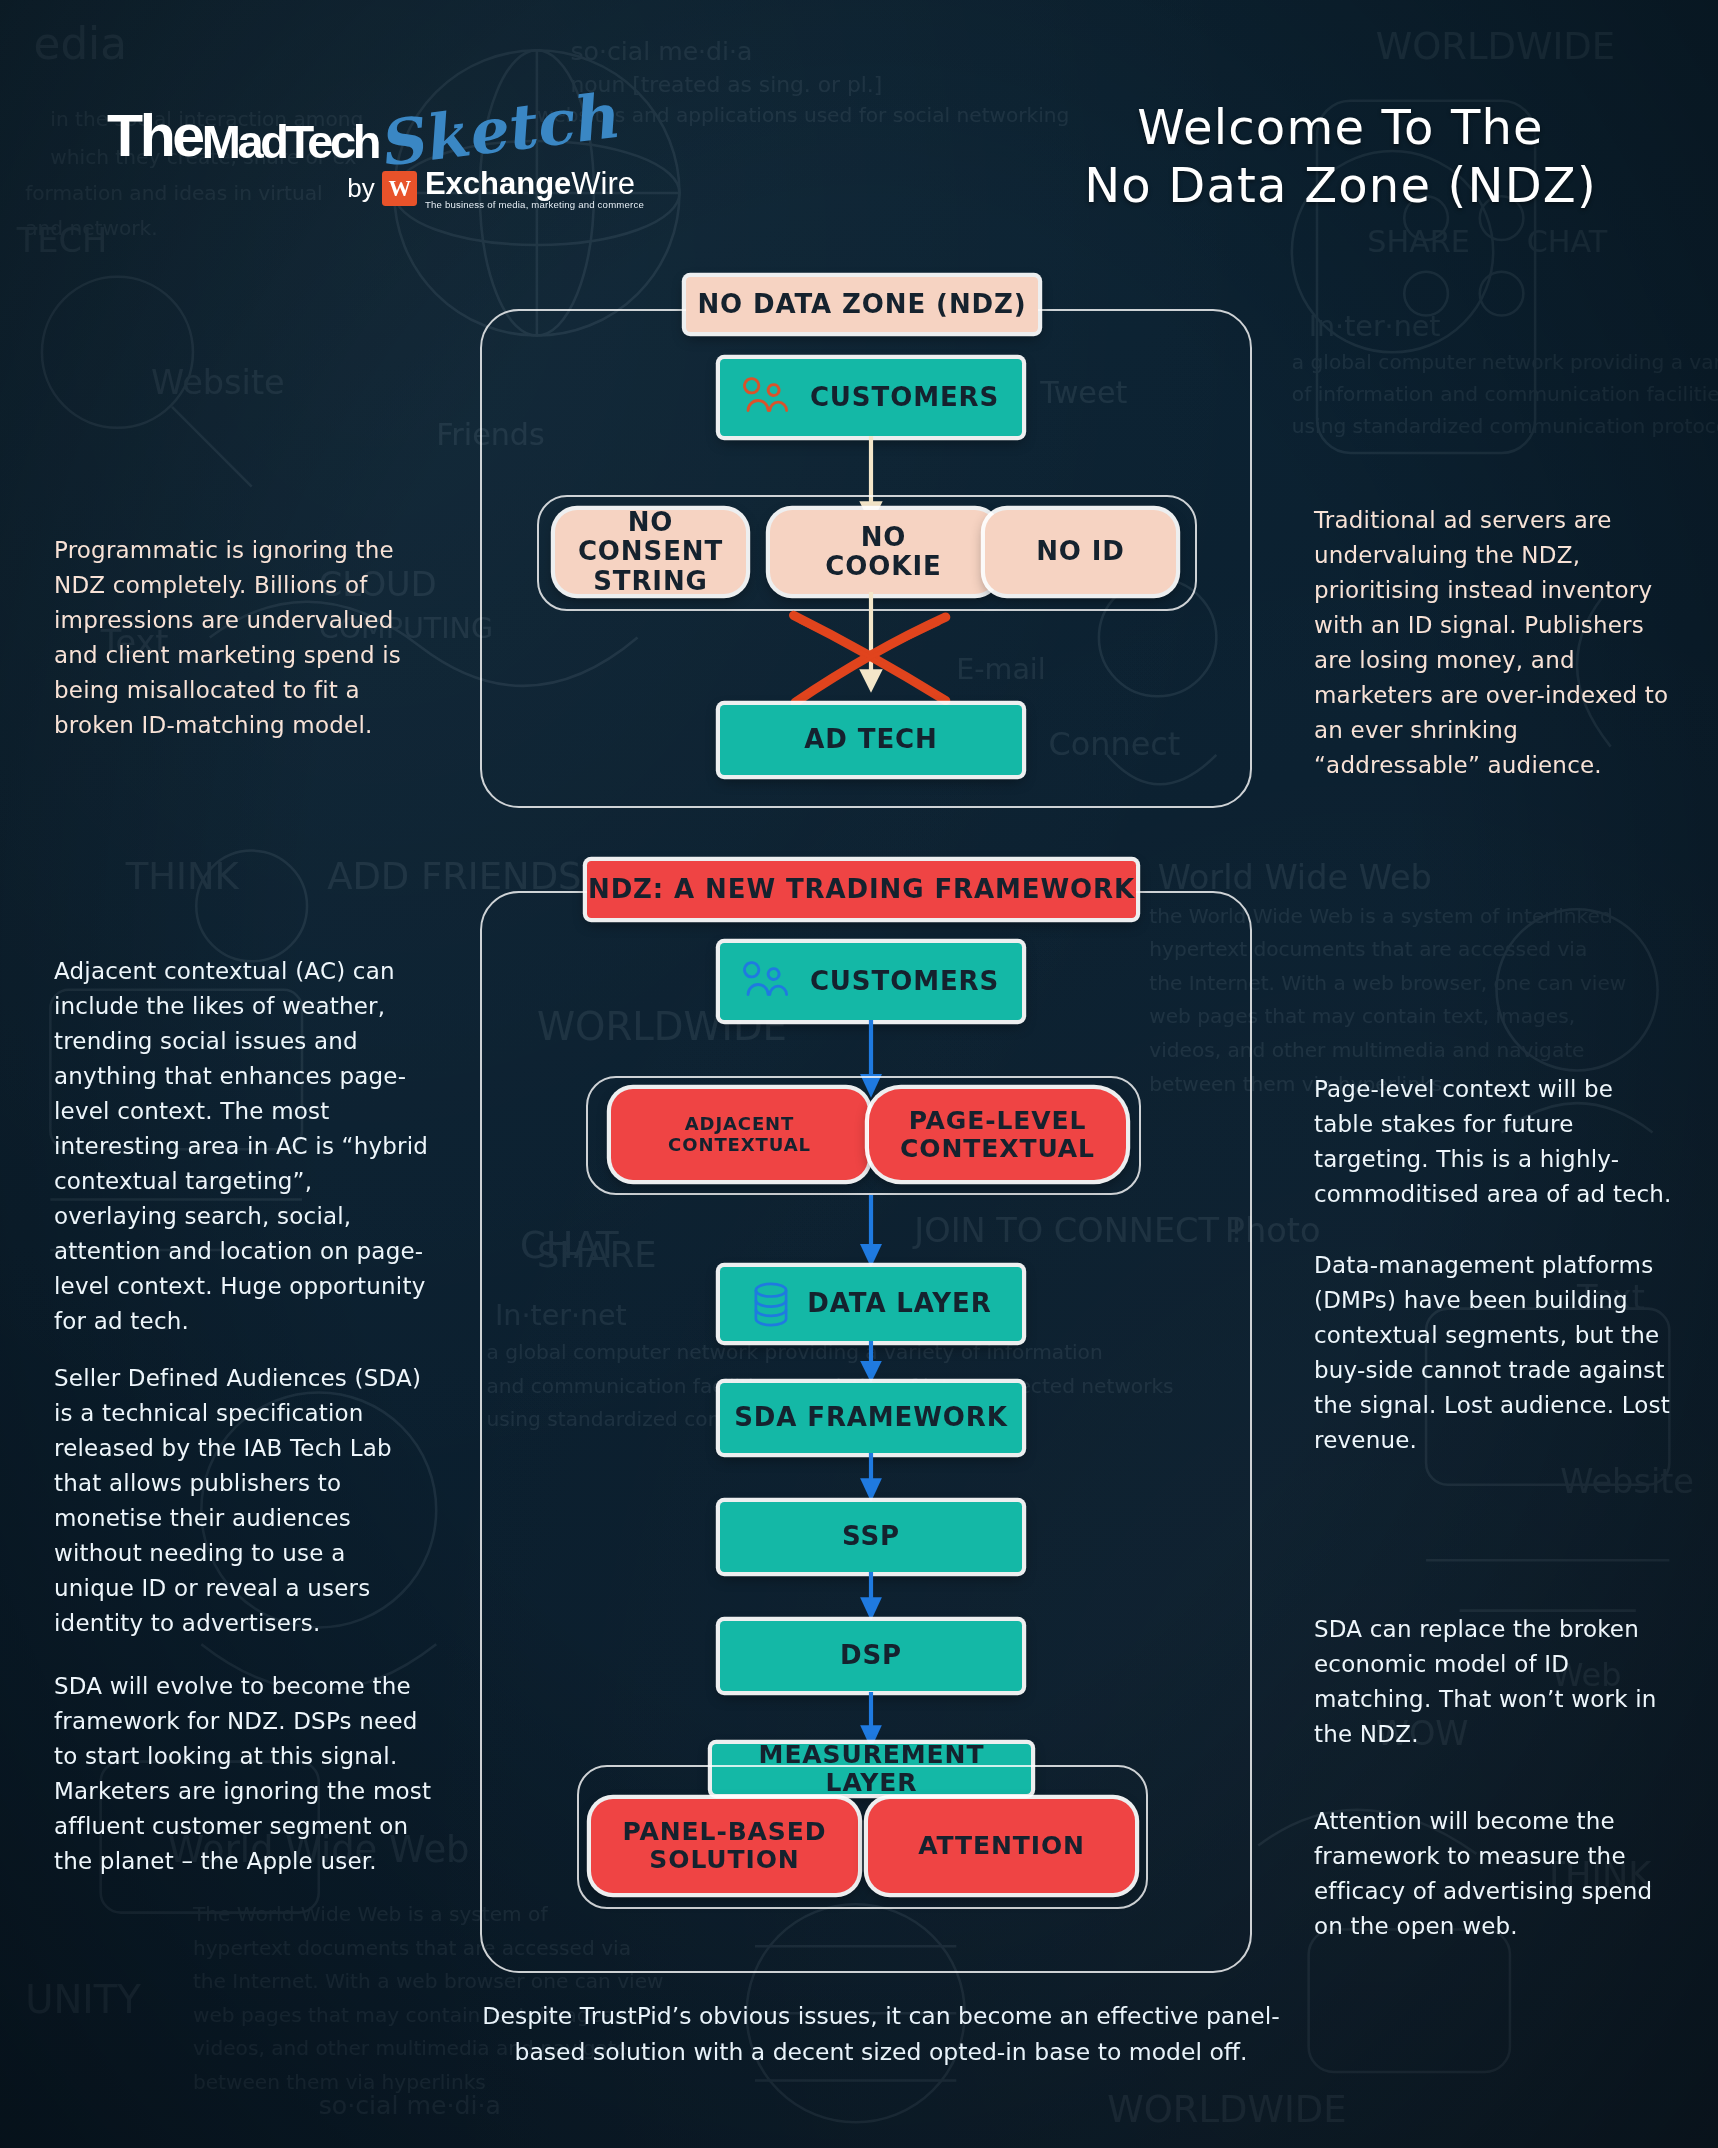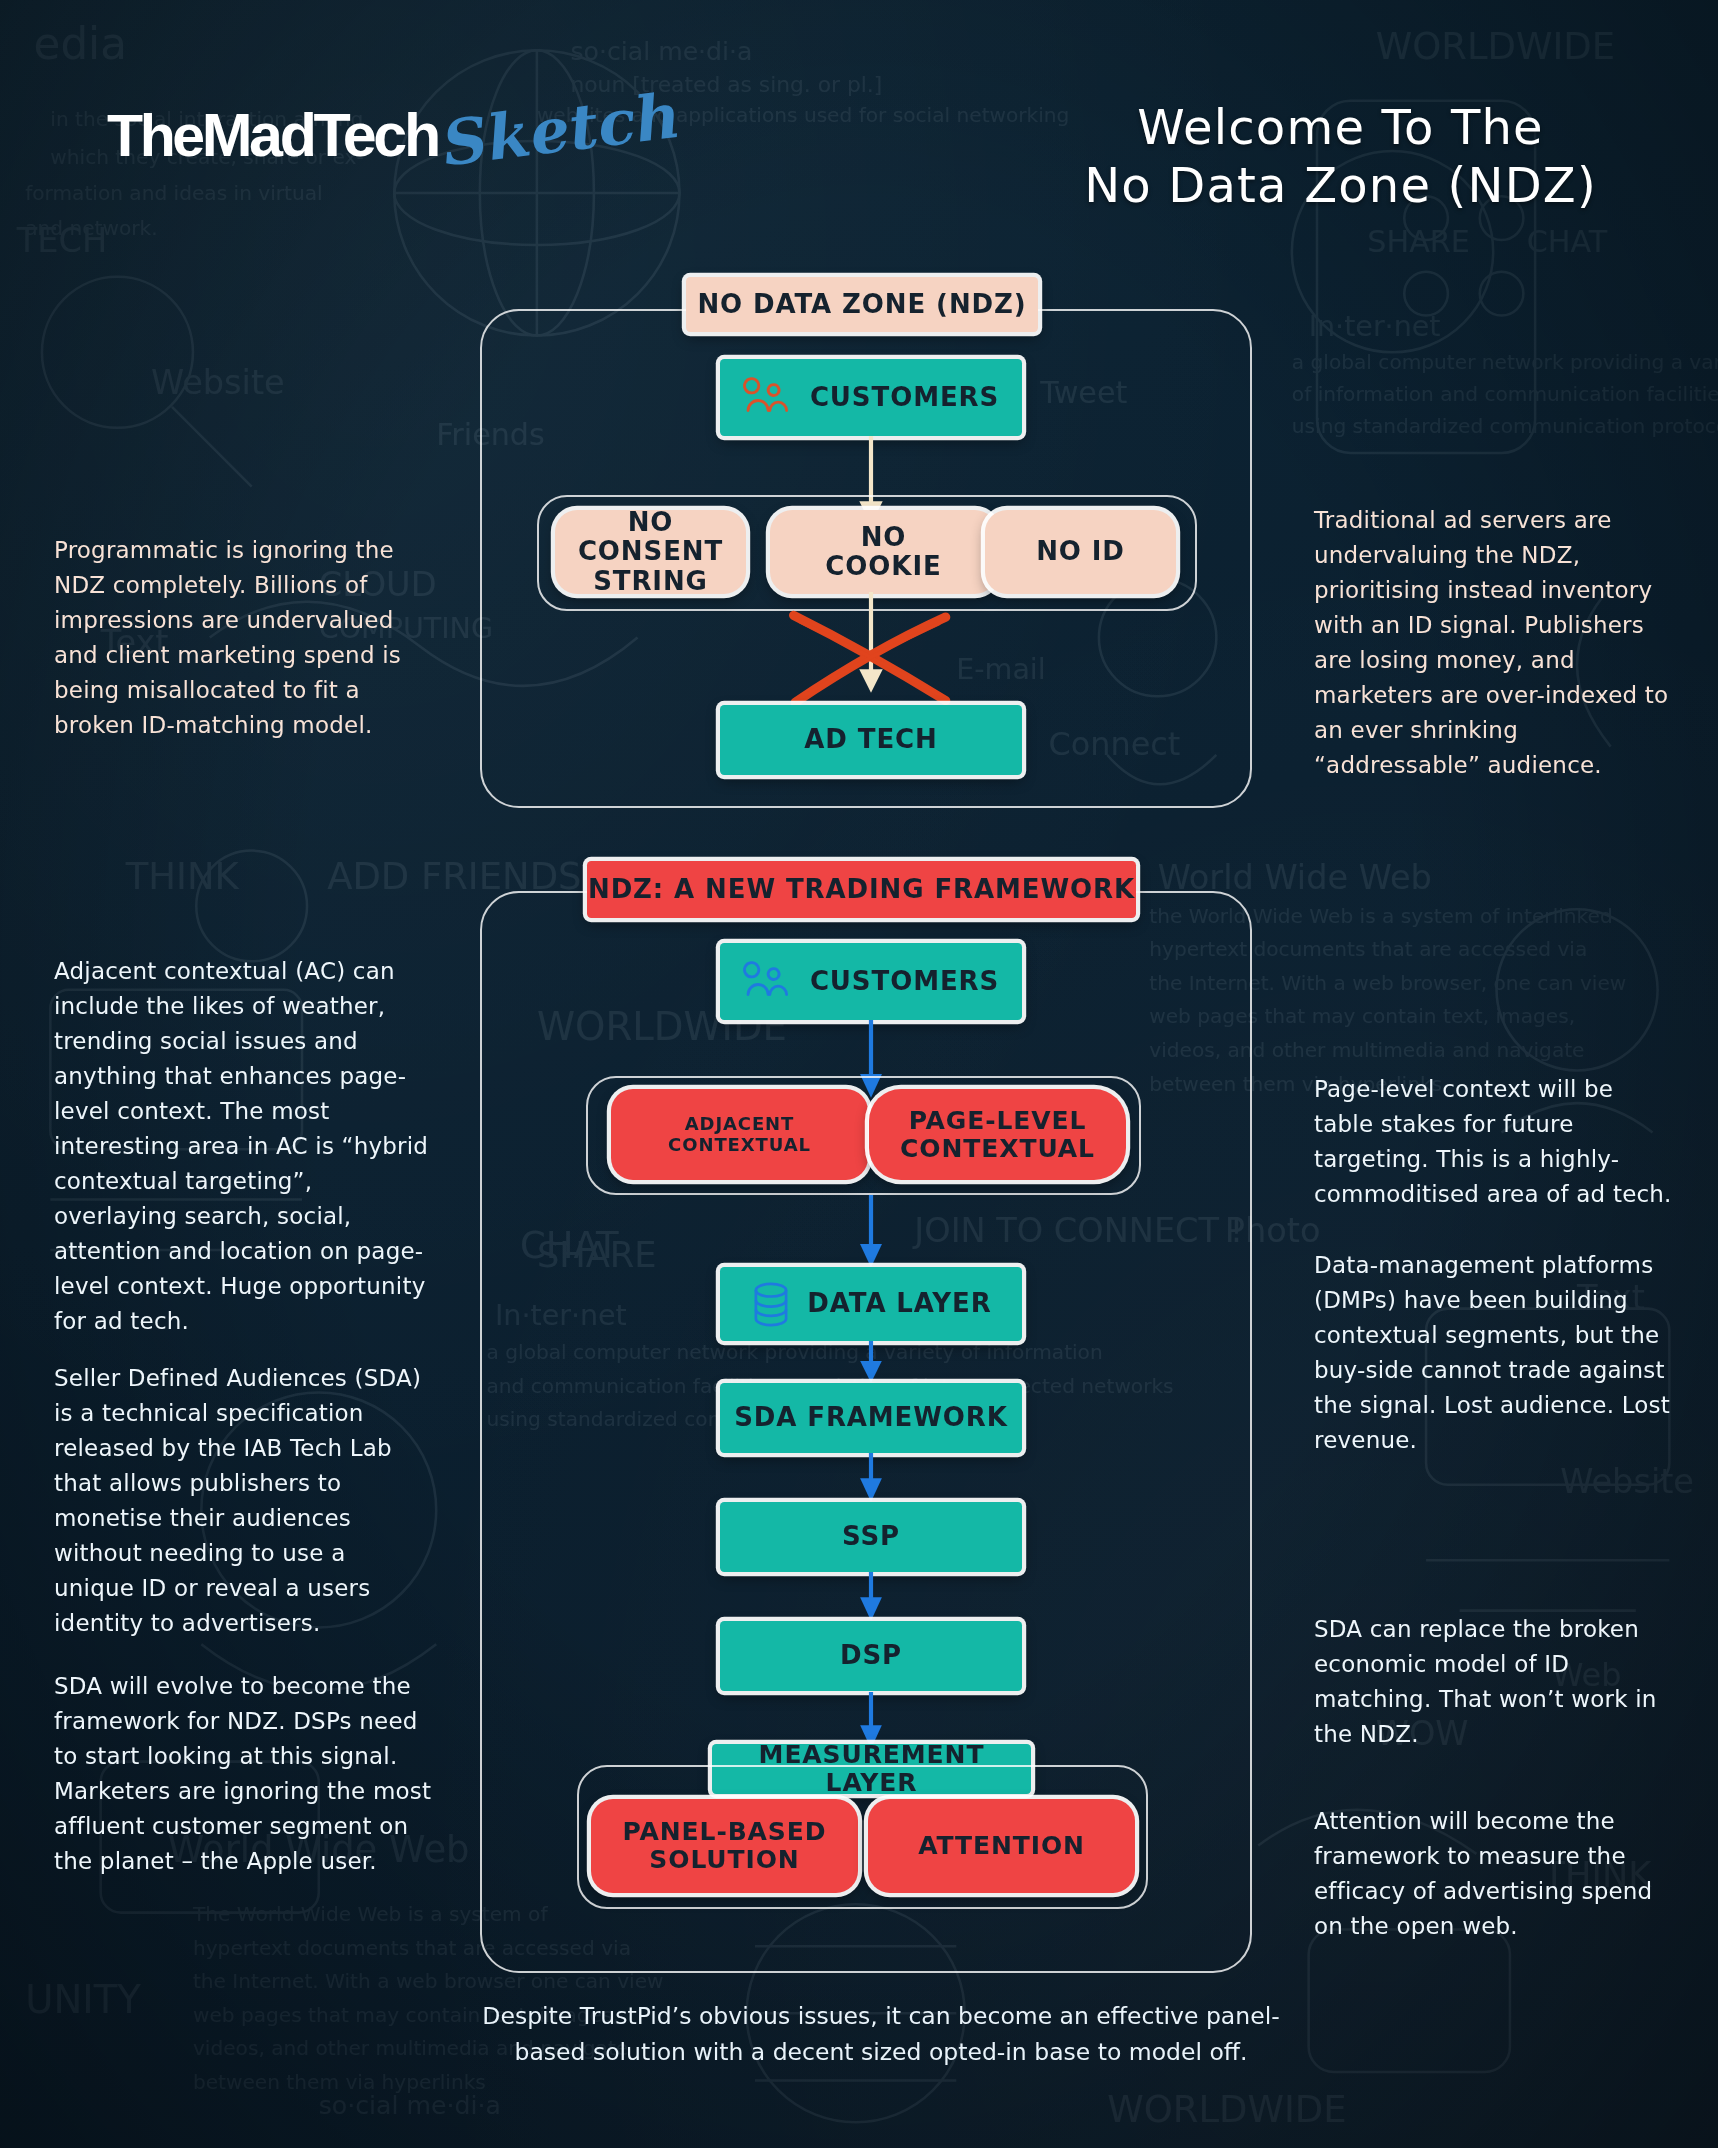--- a/index.html
+++ b/index.html
@@ -28,7 +28,7 @@
   .logo-row{ display:flex; align-items:flex-end; }
   .logo-the{ font-family:"Liberation Sans", sans-serif; font-weight:700; font-size:59px;
              color:#ffffff; letter-spacing:-3.4px; line-height:.92; }
-  .logo-mad{ font-family:"Liberation Sans", sans-serif; font-weight:700; font-size:61px;
+  .logo-mad{ font-family:"Liberation Sans", sans-serif; font-weight:700; font-size:47px;
              color:#ffffff; letter-spacing:-3.4px; line-height:.92; }
   .logo-sketch{ font-family:"DejaVu Serif", serif; font-style:italic; font-weight:700;
                 font-size:62px; color:#3a87c4; margin-left:5px; line-height:.9;

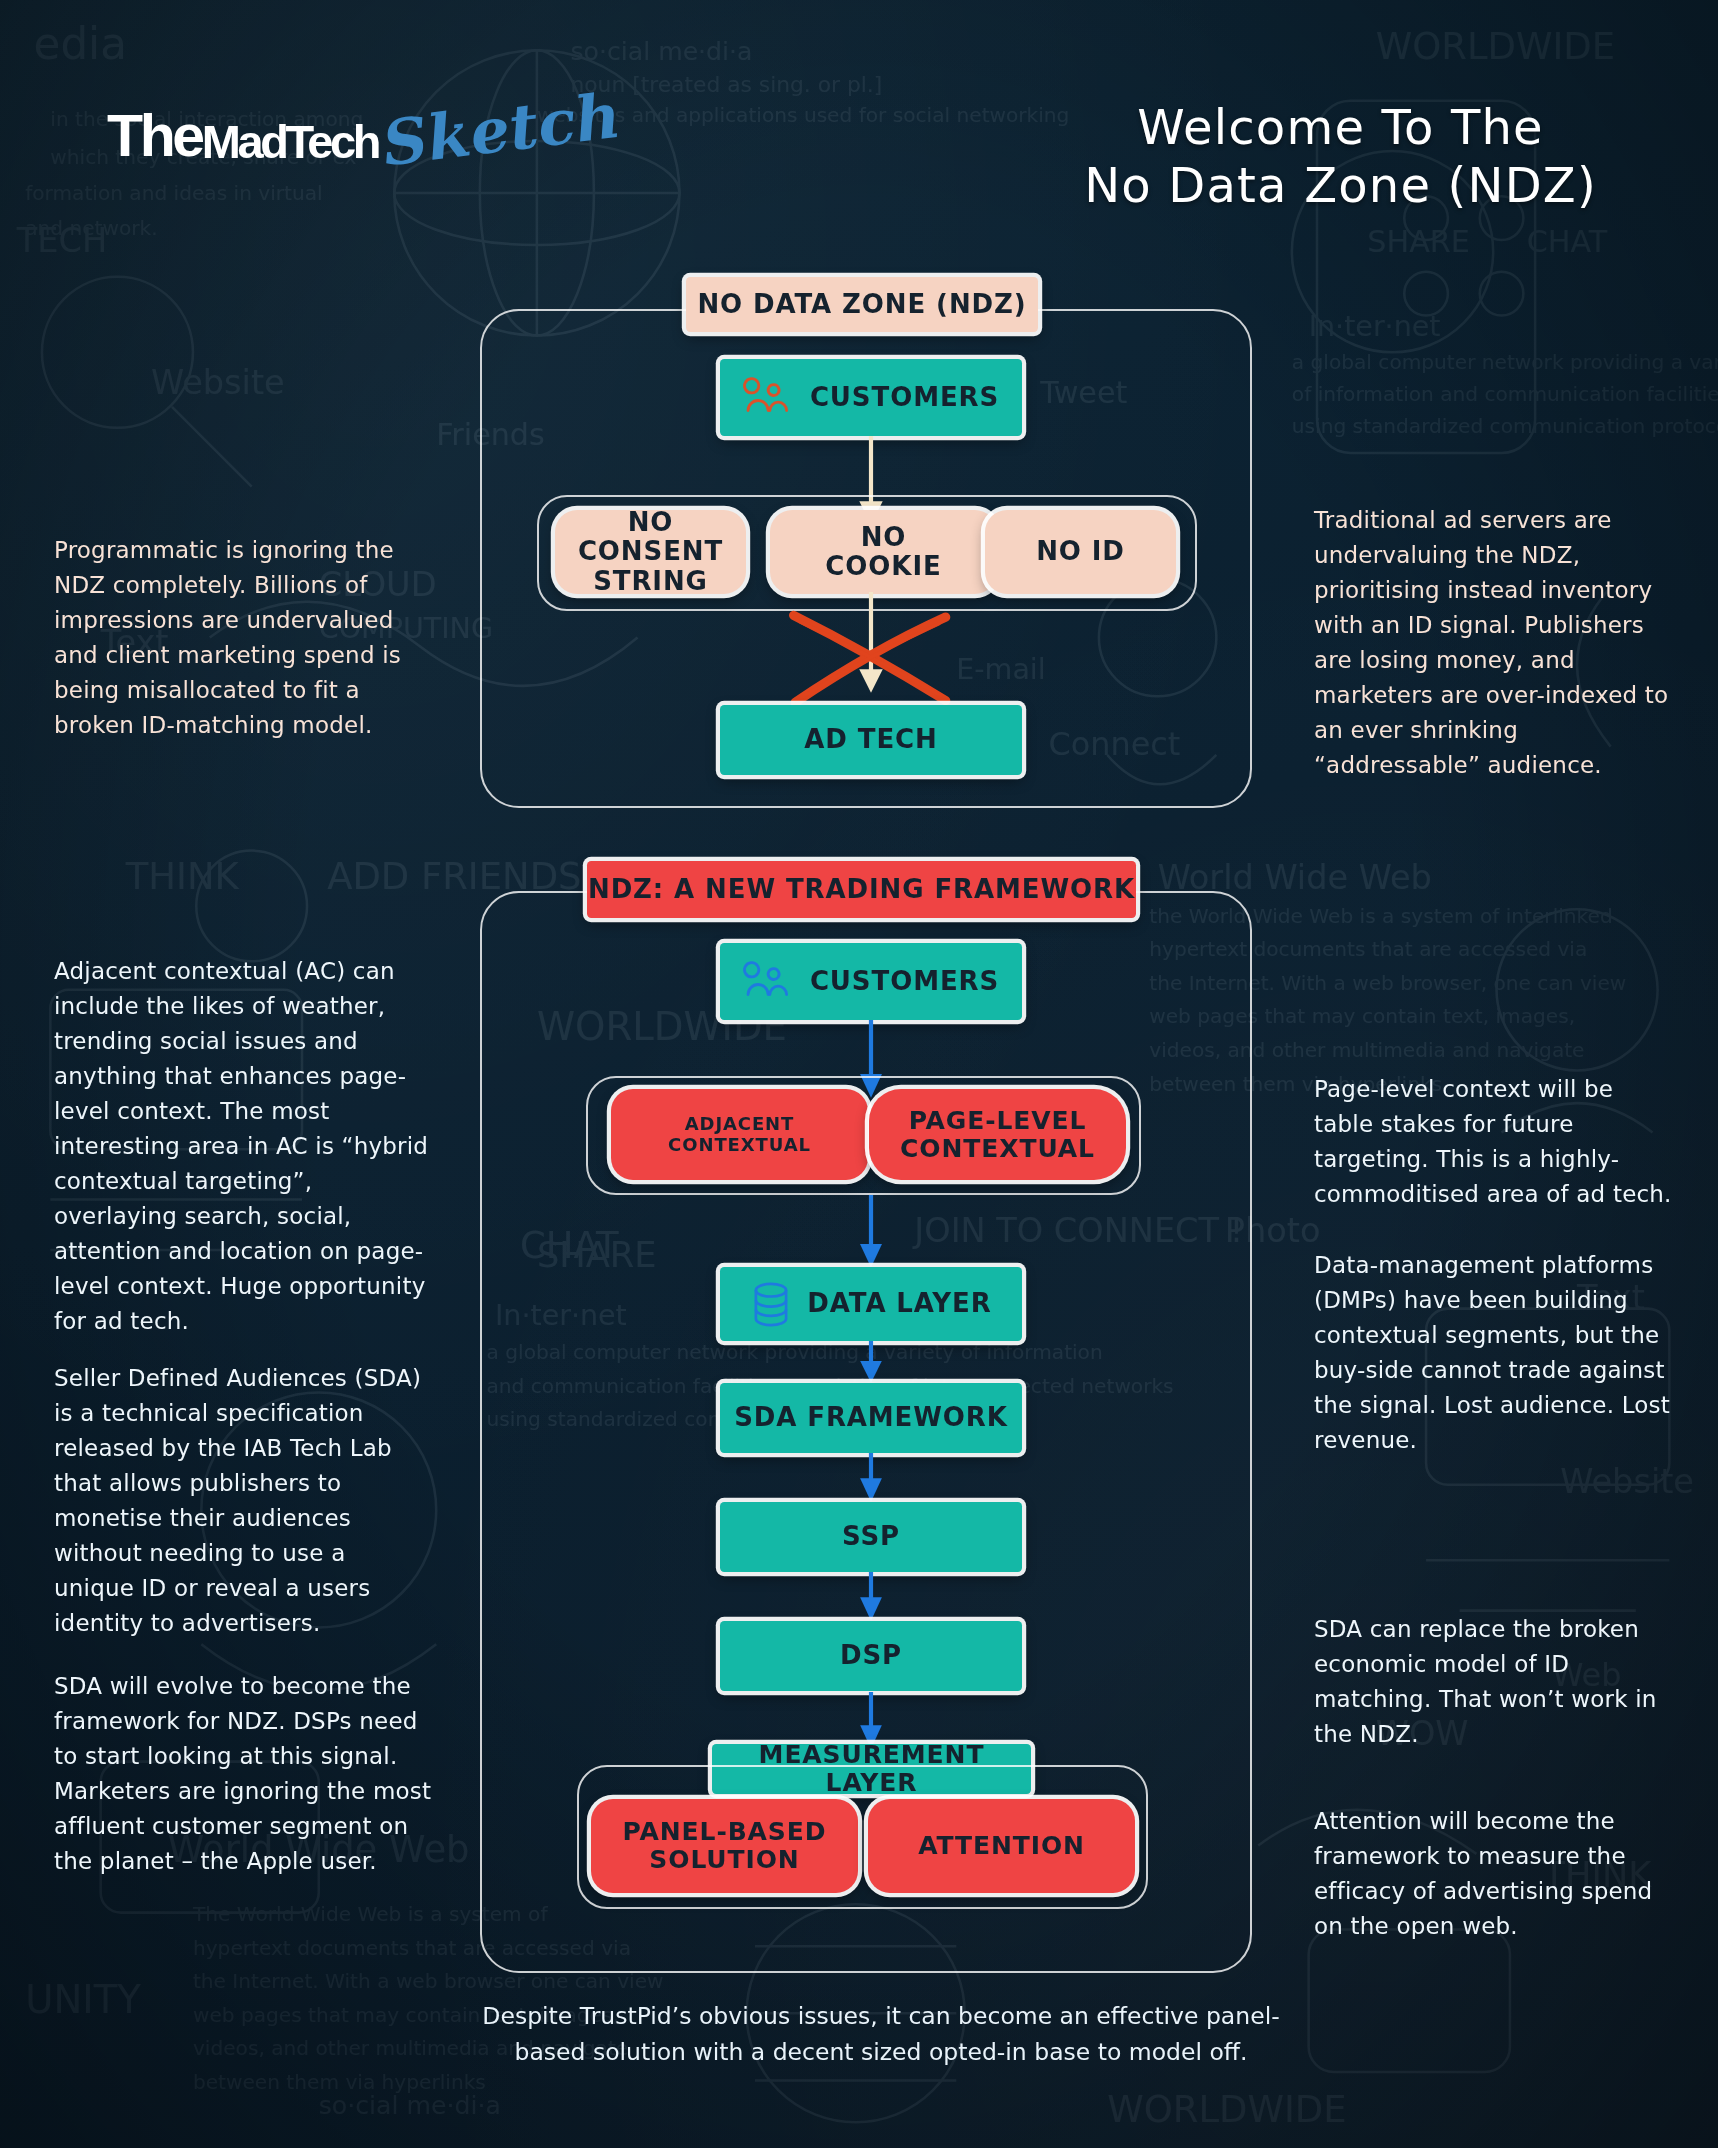--- a/index.html
+++ b/index.html
@@ -211,6 +211,14 @@
     <span class="logo-mad">MadTech</span>
     <span class="logo-sketch">Sketch</span>
   </div>
+  <div class="logo-by">
+    <span class="by-txt">by</span>
+    <span class="ew-mark">W</span>
+    <span class="ew-wrap">
+      <span class="ew-name"><b>Exchange</b><span>Wire</span></span>
+      <div class="ew-tag">The business of media, marketing and commerce</div>
+    </span>
+  </div>
 </div>
 
 <div id="headline" style="white-space:pre-line;">Welcome To The

